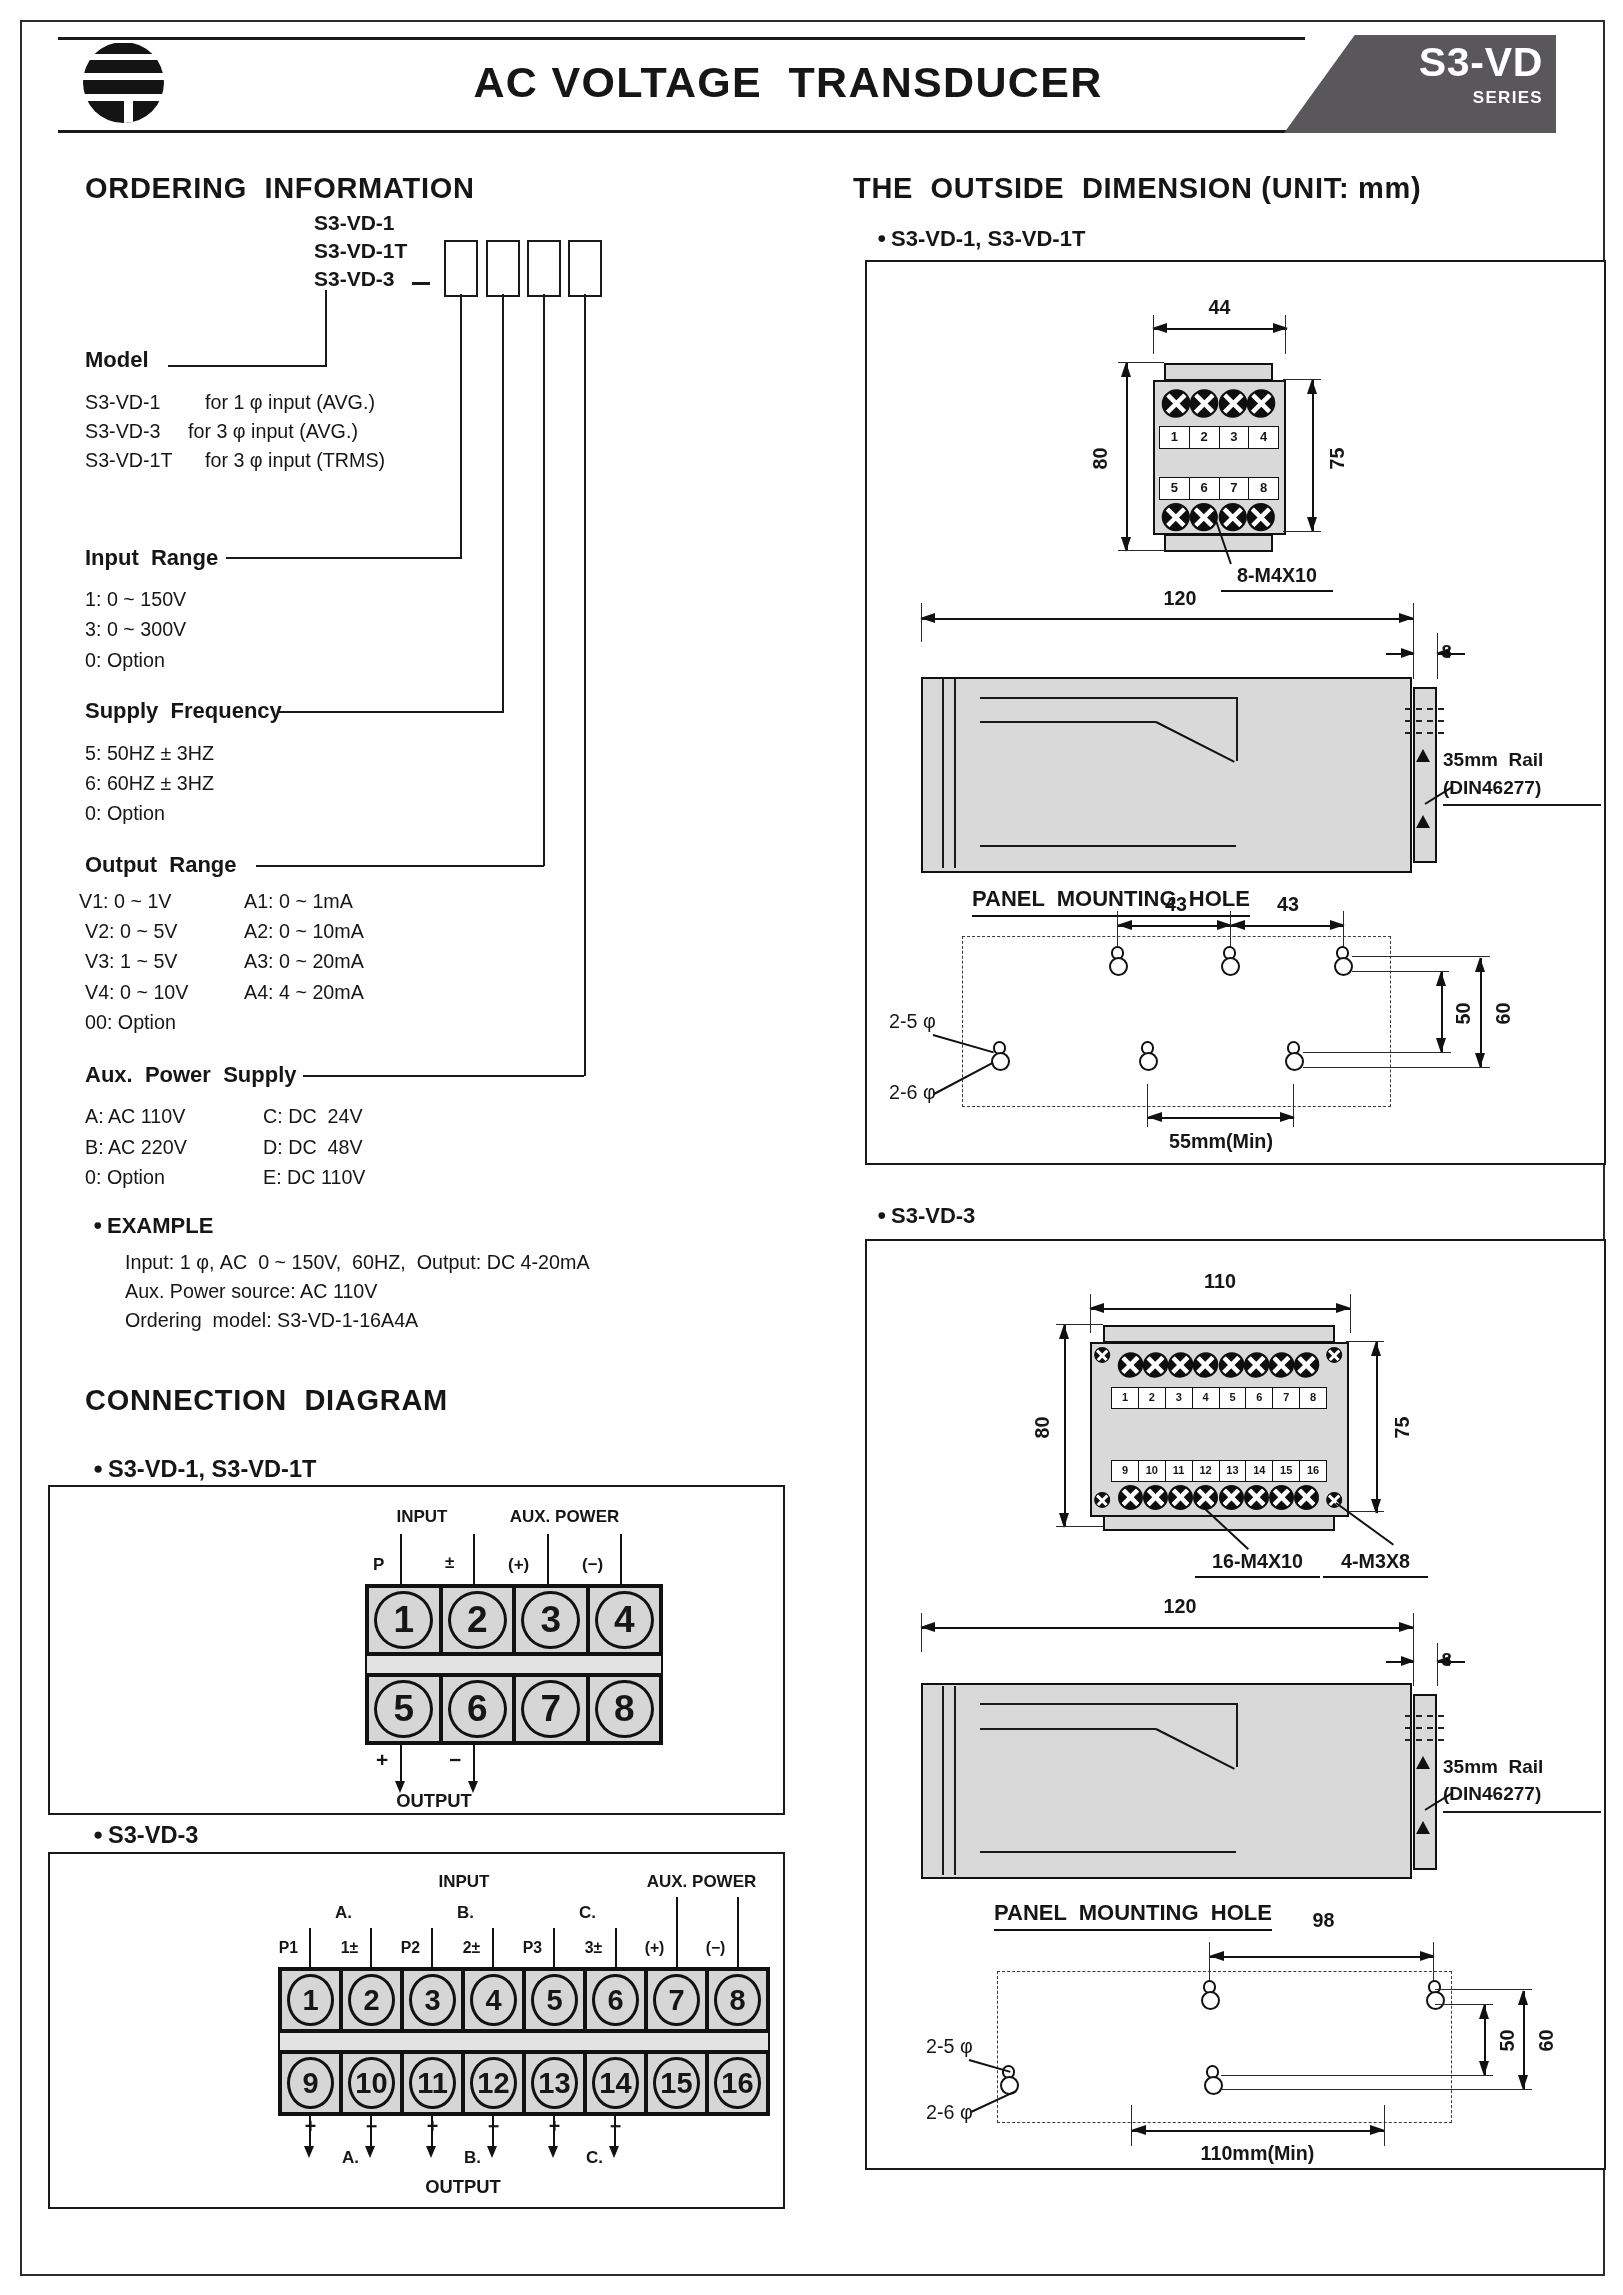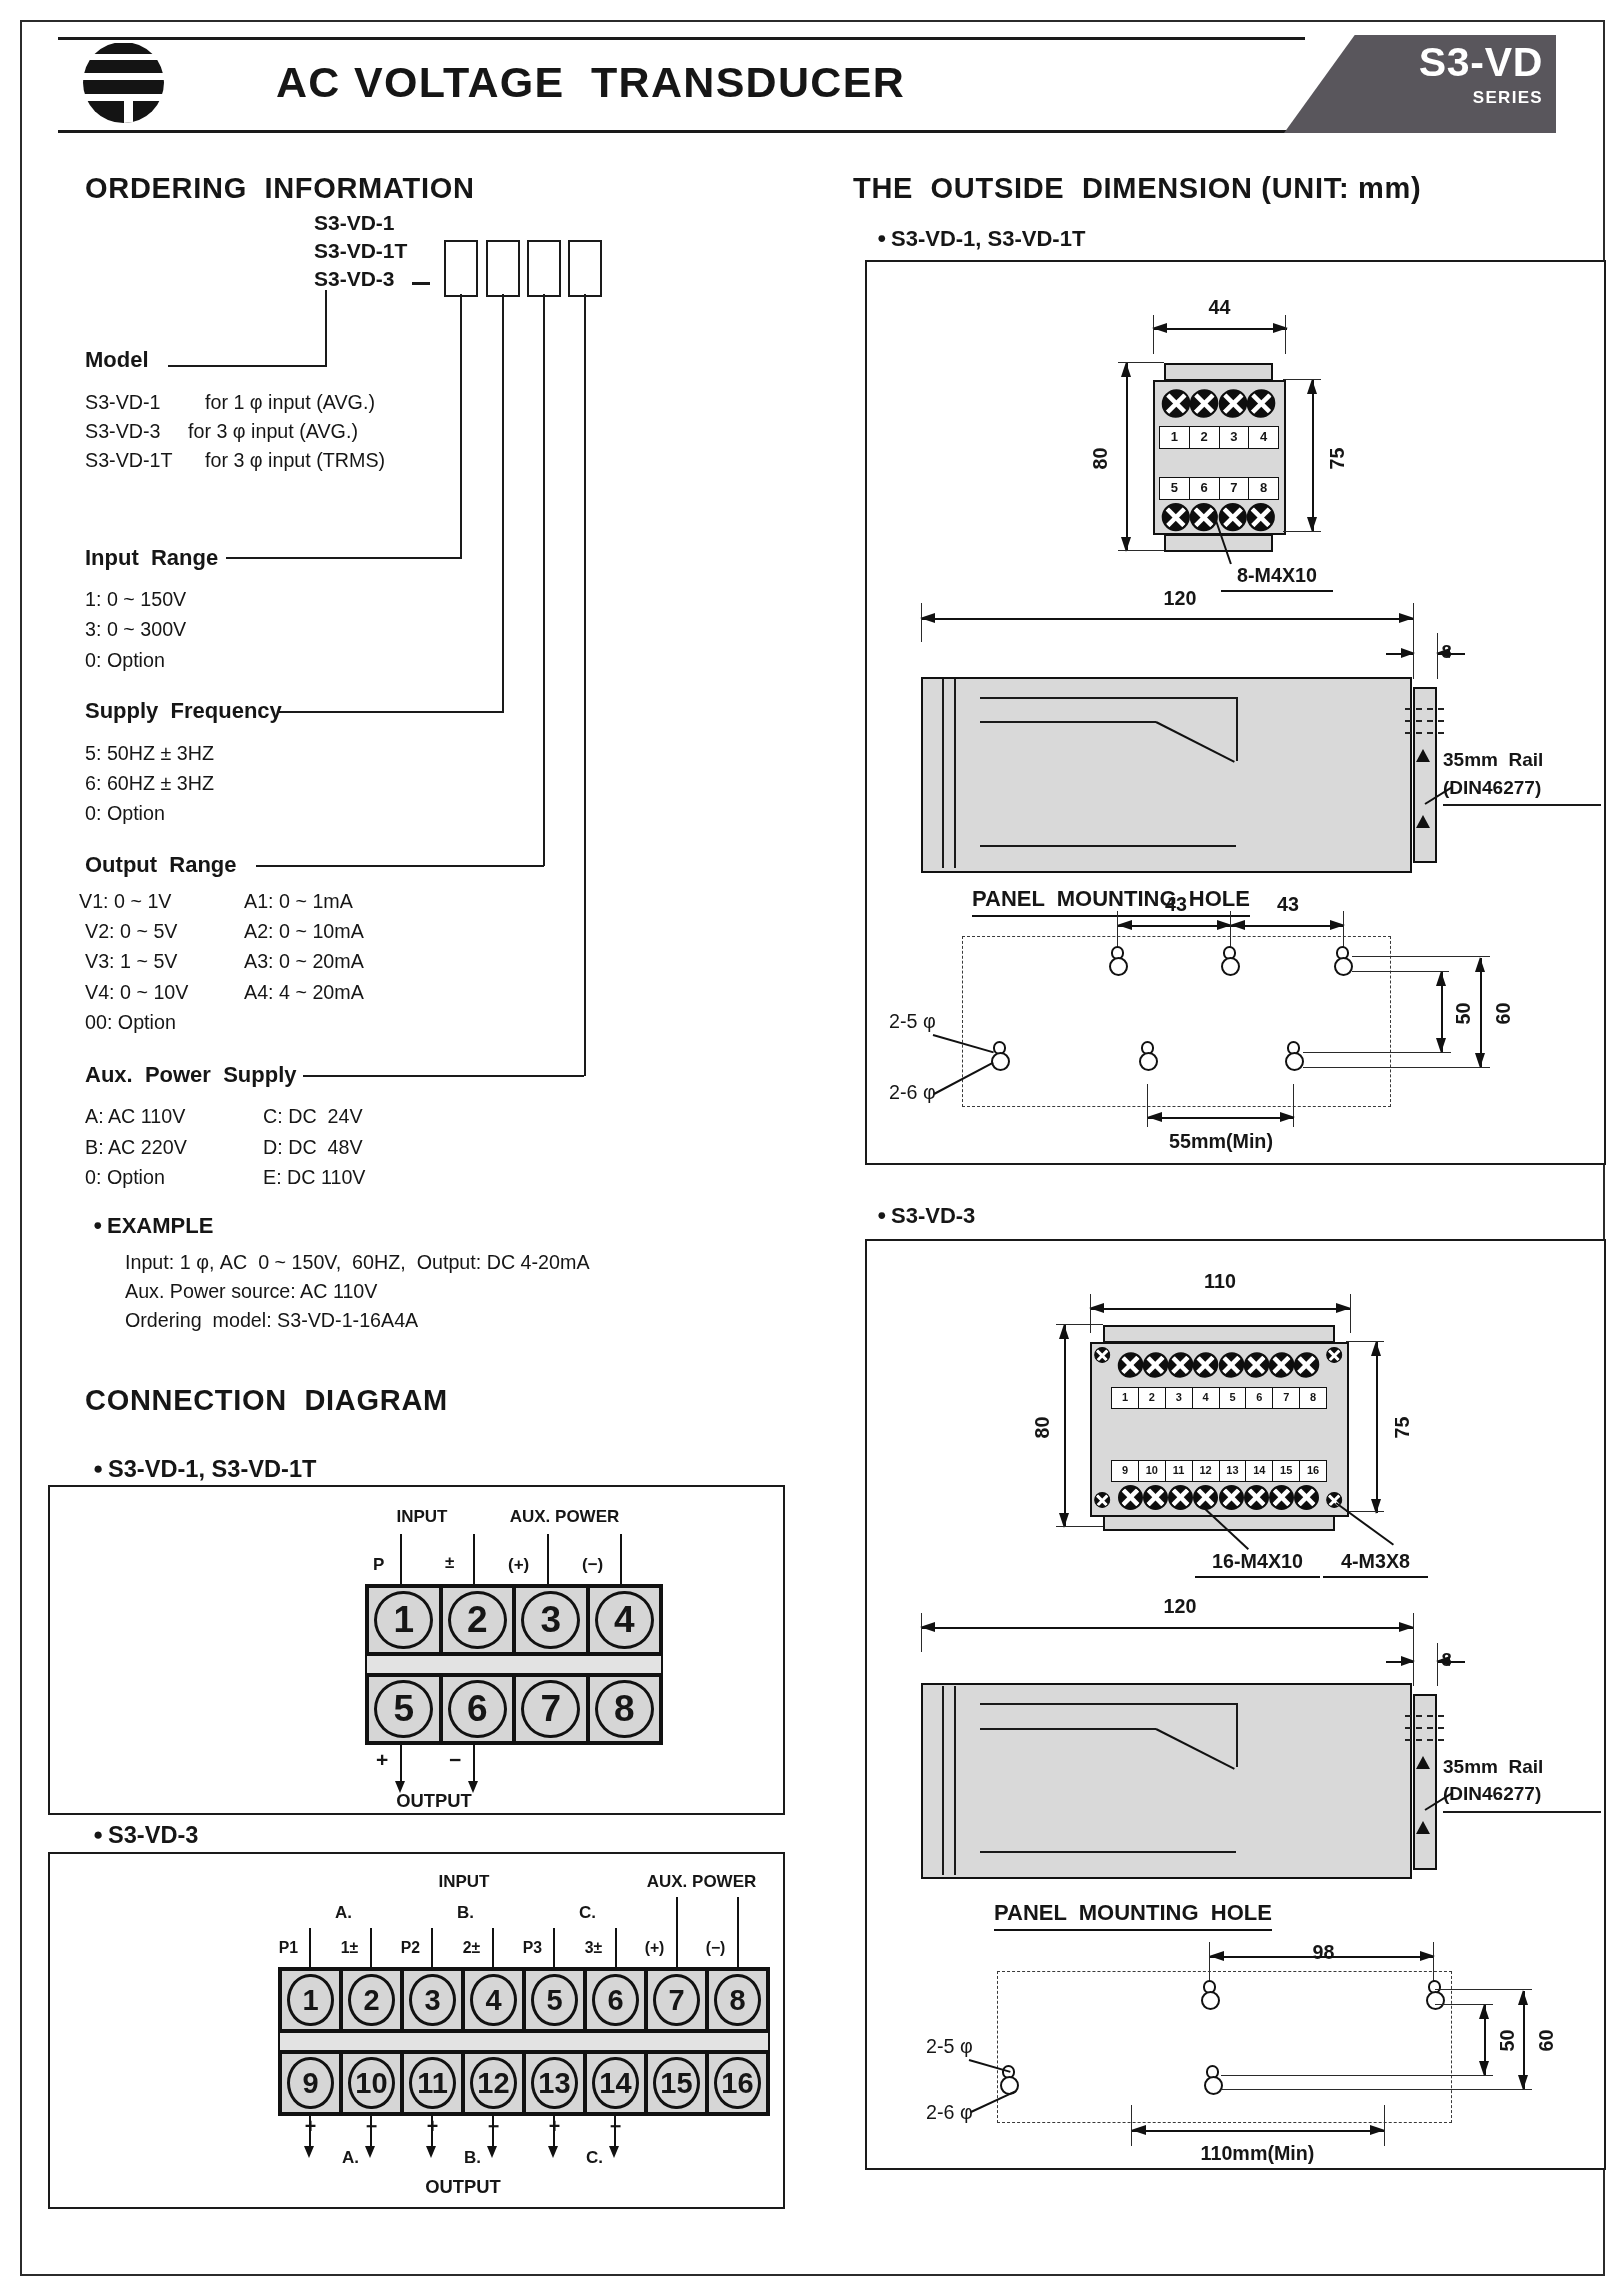--- a/index.html
+++ b/index.html
@@ -84,7 +84,7 @@
   <div style="left:41px;width:9.2px;top:59px;height:22px;background:#fff"></div>
 </div>
 
-<div class="abs" style="left:276px;top:58px;width:1024px;font-size:43px;font-weight:bold;letter-spacing:1.3px;white-space:pre">AC VOLTAGE  TRANSDUCER</div>
+<div class="abs" style="left:276px;top:58px;width:1024px;text-align:center;font-size:43px;font-weight:bold;letter-spacing:1.3px;white-space:pre">AC VOLTAGE  TRANSDUCER</div>
 
 <div class="badge" style="left:1284px;top:35px;width:272px;height:98px">
   <div class="l1">S3-VD</div>

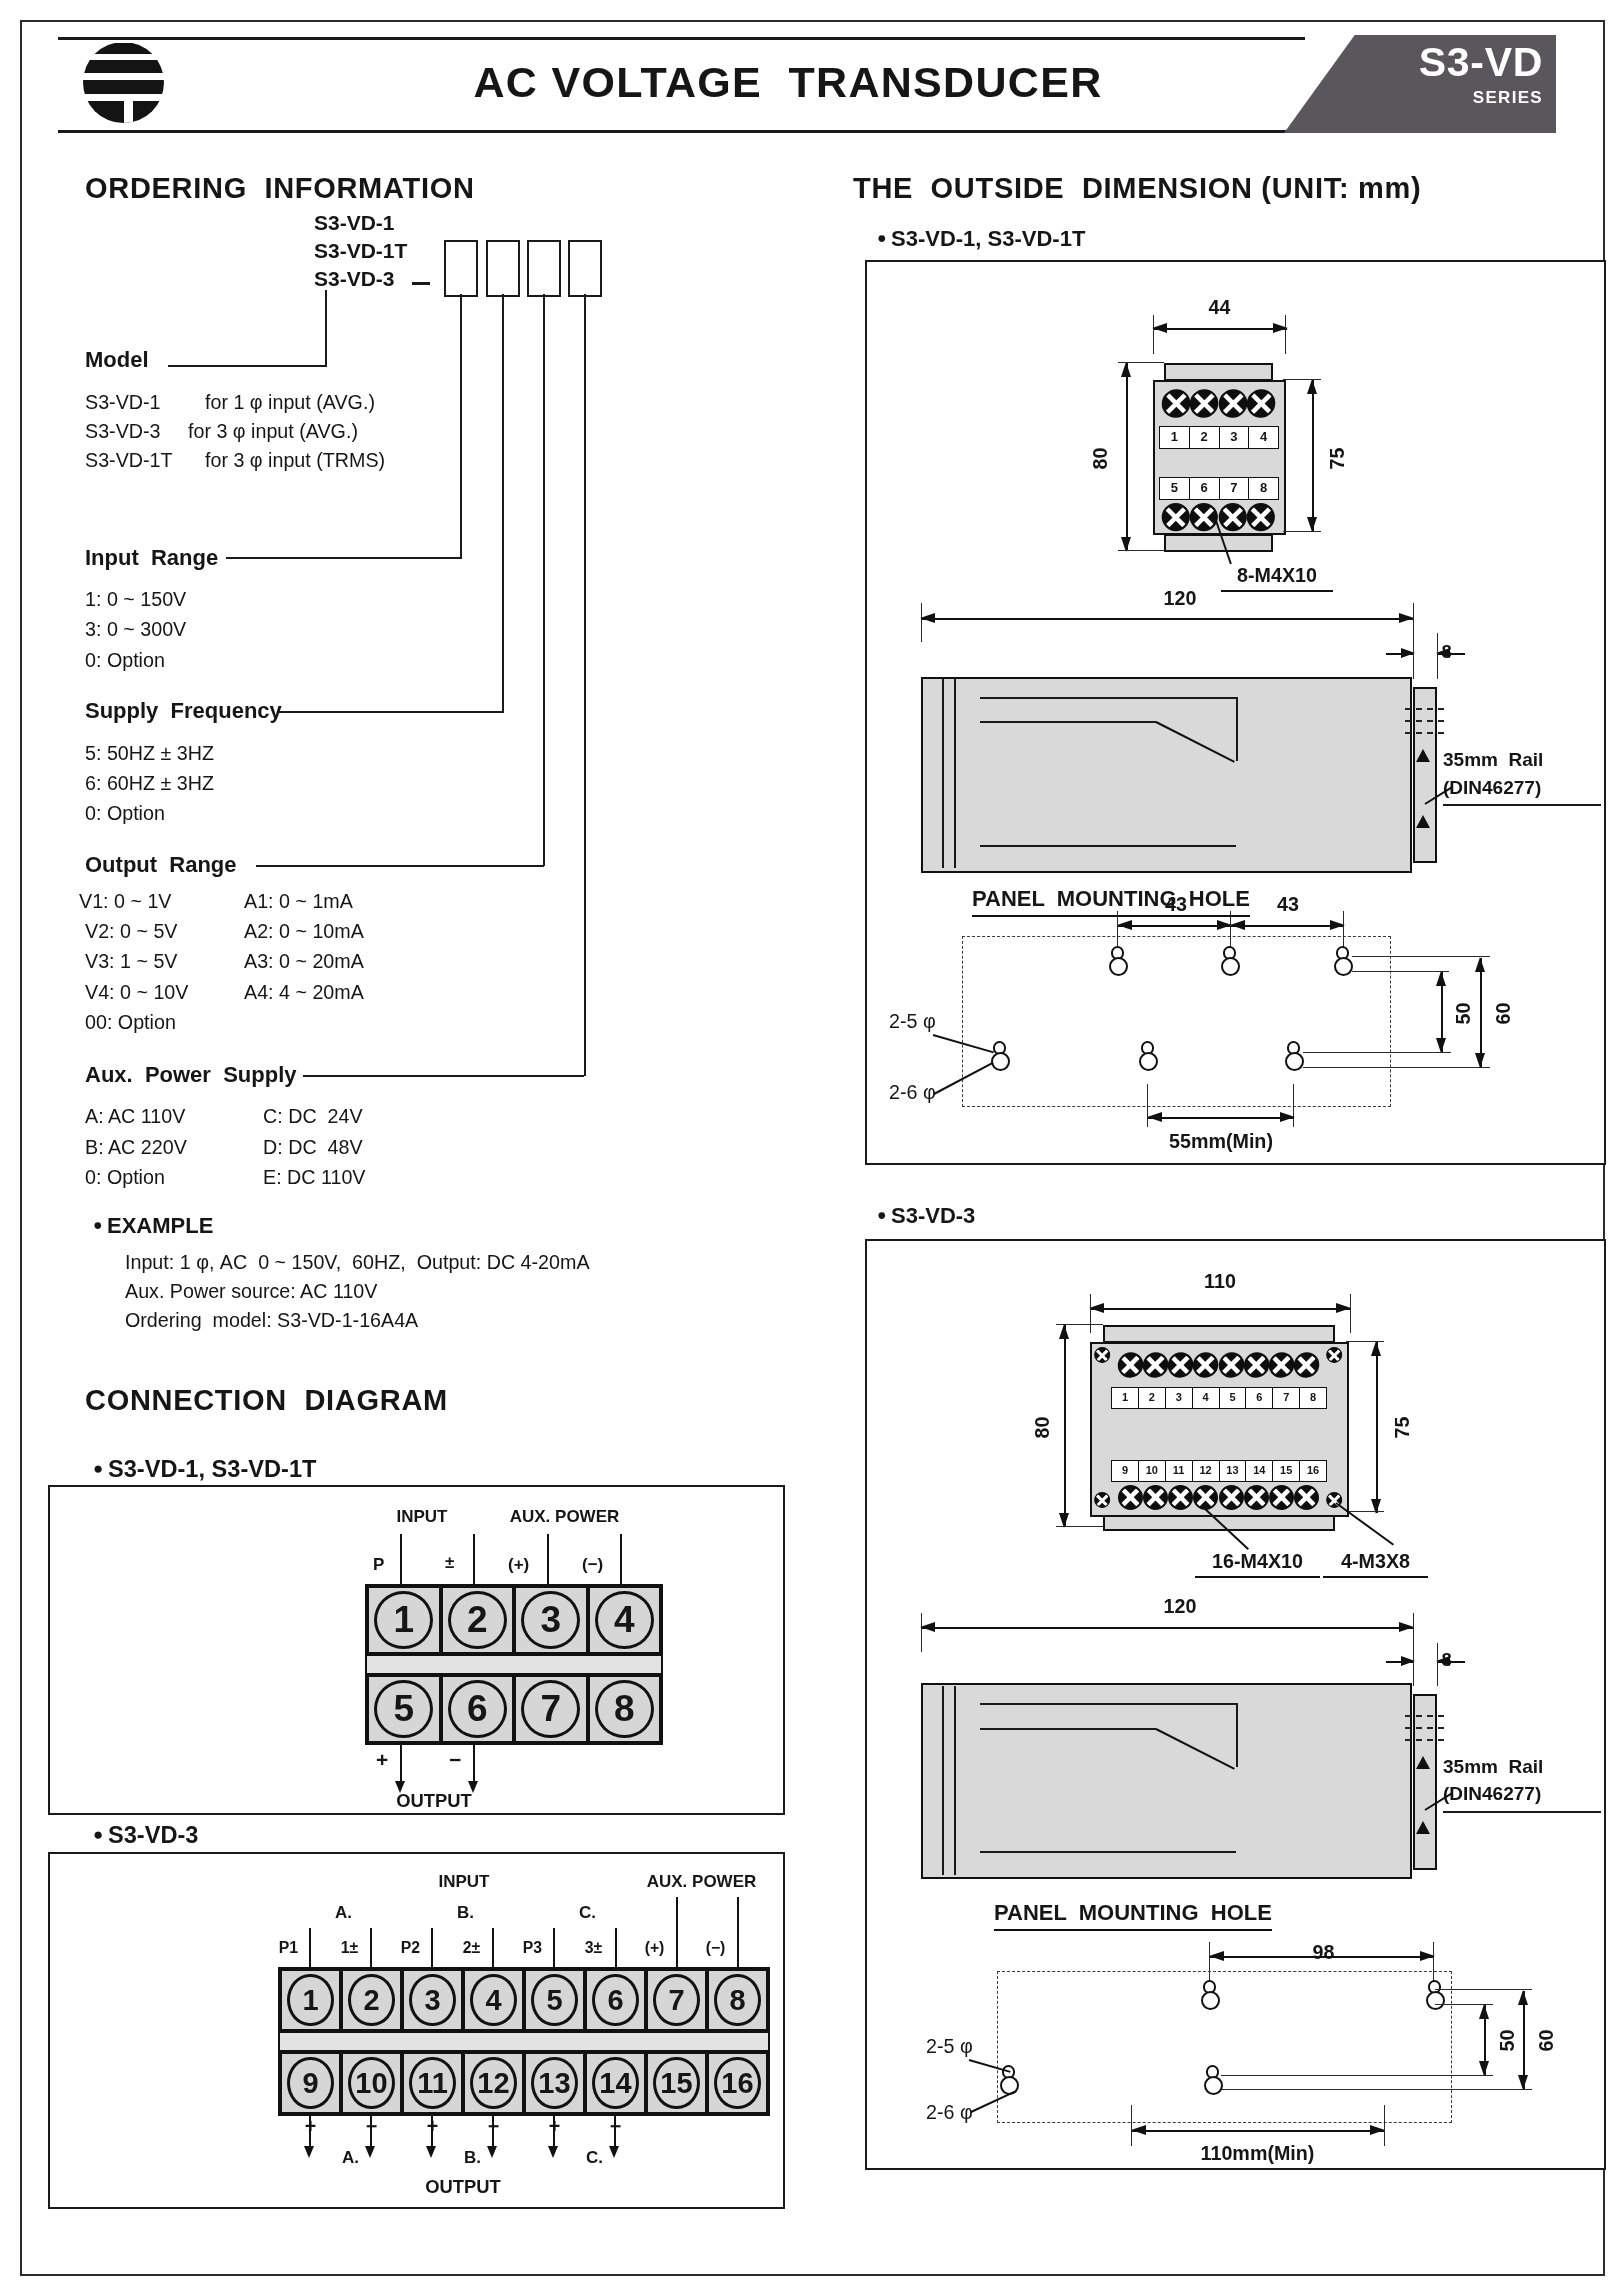--- a/index.html
+++ b/index.html
@@ -466,7 +466,7 @@
   <div class="leader" style="left:558px;top:568px;width:31.5px;transform:rotate(-32deg)"></div>
 
   <div class="sub ul" style="left:127px;top:659px">PANEL  MOUNTING  HOLE</div>
-  <div class="dimtxt" style="left:430px;top:700px;width:53px">98</div>
+  <div class="dimtxt" style="left:430px;top:668px;width:53px">98</div>
   <div class="dimh" style="left:343px;top:715px;width:224px"></div>
   <div class="ext" style="left:342px;top:701px;width:1.3px;height:59px"></div>
   <div class="ext" style="left:566px;top:701px;width:1.3px;height:59px"></div>

